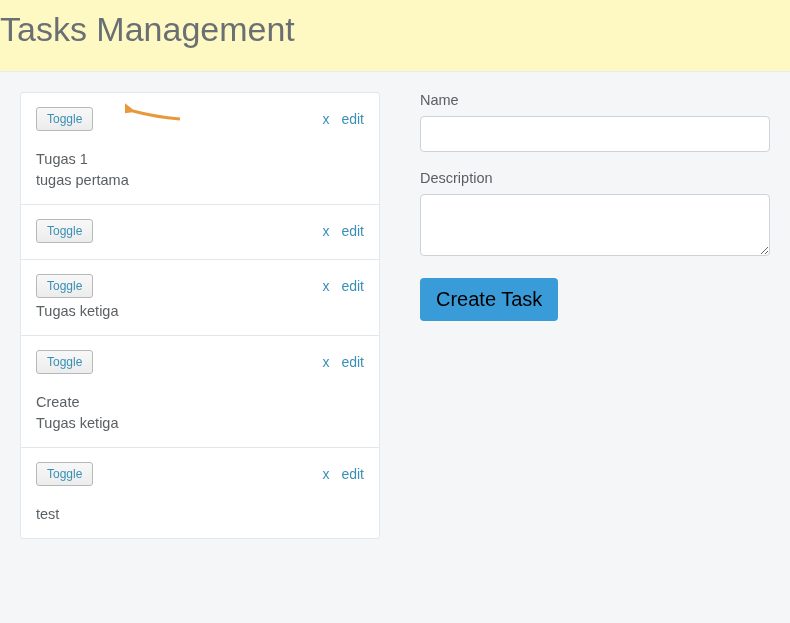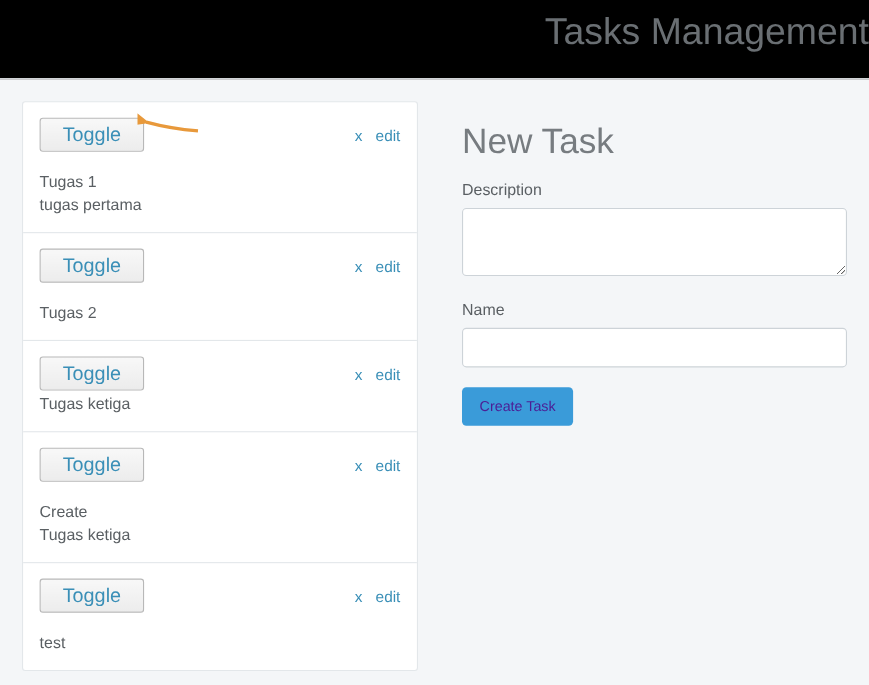--- a/index.html
+++ b/index.html
@@ -12,9 +12,9 @@
     overflow: hidden;
   }
   .header {
-    text-align: right;
+    text-align: left;
     padding: 10px 0 22px 0;
-    background: #000000;
+    background: #fef9c3;
     border-bottom: 1px solid #e8ecef;
   }
   .header h1 {

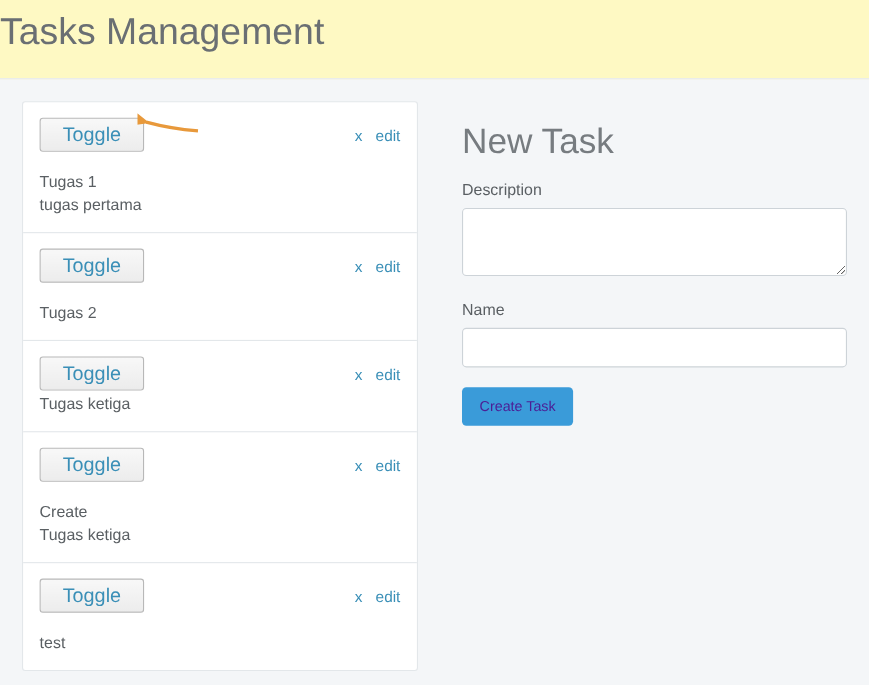--- a/index.html
+++ b/index.html
@@ -53,12 +53,12 @@
   }
   .toggle-btn {
     font-family: inherit;
-    font-size: 18px;
+    font-size: 12px;
     color: #3a8fb7;
     background: linear-gradient(#f8f8f8, #ececec);
     border: 1px solid #b8b8b8;
     border-radius: 3px;
-    padding: 4px 20px;
+    padding: 4px 10px;
     cursor: pointer;
   }
   .task-actions {

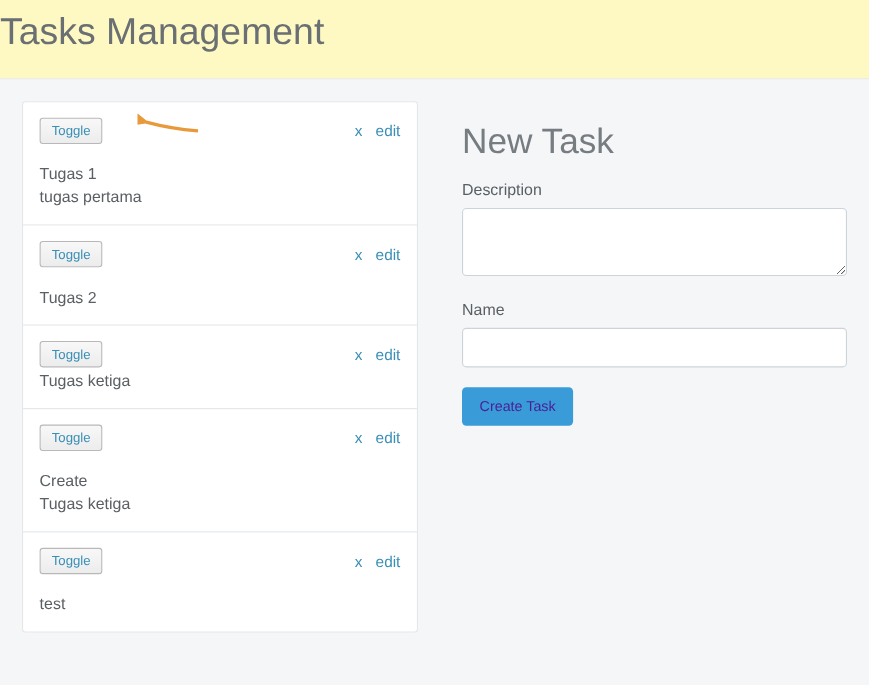--- a/index.html
+++ b/index.html
@@ -201,7 +201,6 @@
   </div>
 
   <div class="right">
-    <h2 class="section-title">New Task</h2>
 
     <div class="form-group">
       <label class="form-label">Description</label>

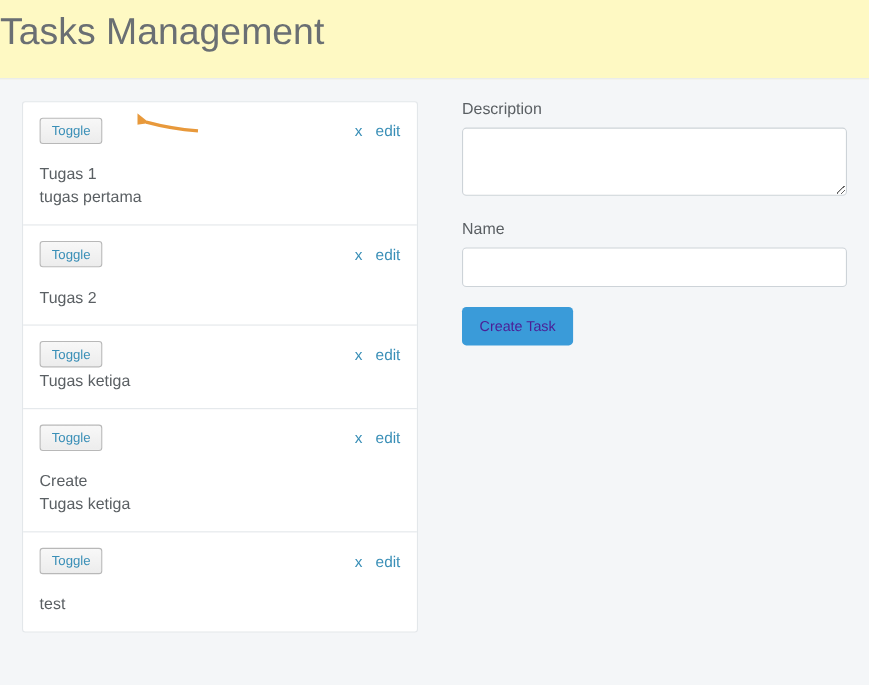--- a/index.html
+++ b/index.html
@@ -203,15 +203,15 @@
   <div class="right">
 
     <div class="form-group">
+      <label class="form-label">Name</label>
+      <input type="text" class="text-input" value="" style="">
+    </div>
+
+    <div class="form-group">
       <label class="form-label">Description</label>
       <textarea class="textarea-input" value="" style=""></textarea>
     </div>
 
-    <div class="form-group">
-      <label class="form-label">Name</label>
-      <input type="text" class="text-input" value="" style="">
-    </div>
-
     <button class="create-btn">Create Task</button>
   </div>
 

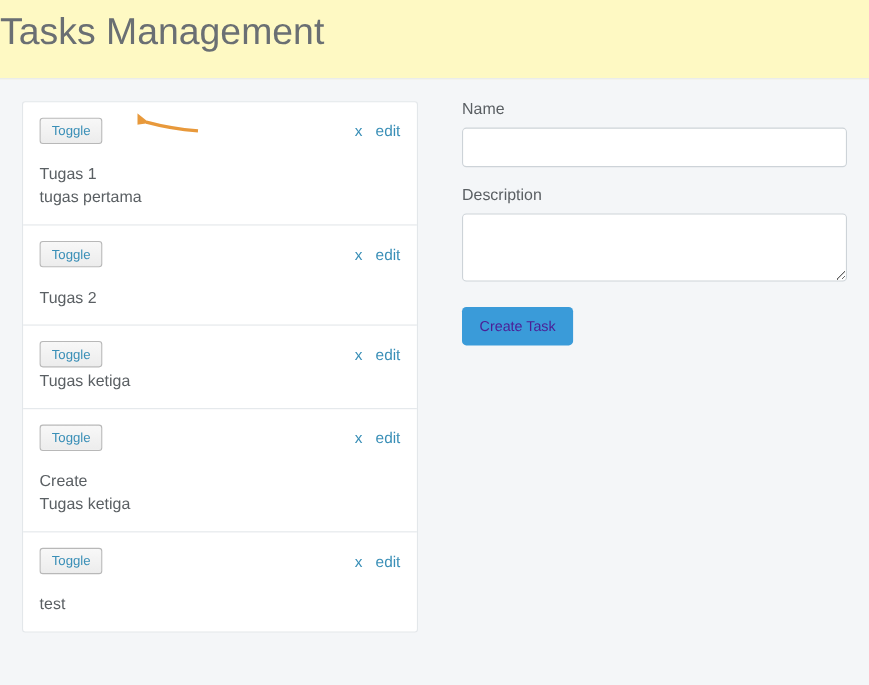--- a/index.html
+++ b/index.html
@@ -159,7 +159,6 @@
             <a class="action-link">edit</a>
           </div>
         </div>
-        <div class="task-name">Tugas 2</div>
       </div>
 
       <div class="task-item">

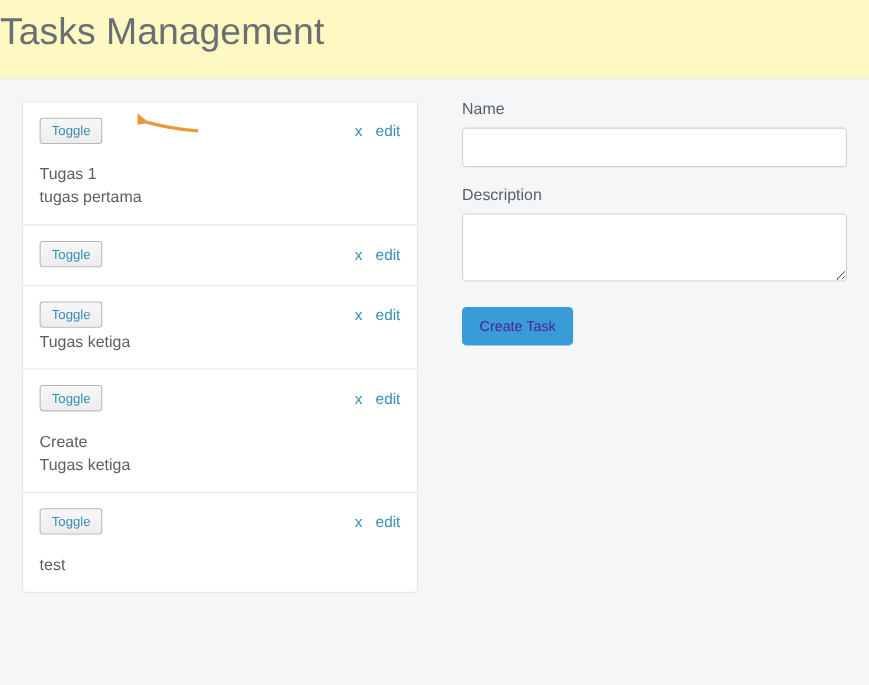--- a/index.html
+++ b/index.html
@@ -103,11 +103,11 @@
   .textarea-input { height: 62px; resize: both; }
   .create-btn {
     background: #3a9bd9;
-    color: #4c1d95;
+    color: #000000;
     border: none;
     border-radius: 4px;
     padding: 10px 16px;
-    font-size: 13px;
+    font-size: 20px;
     cursor: pointer;
   }
   

